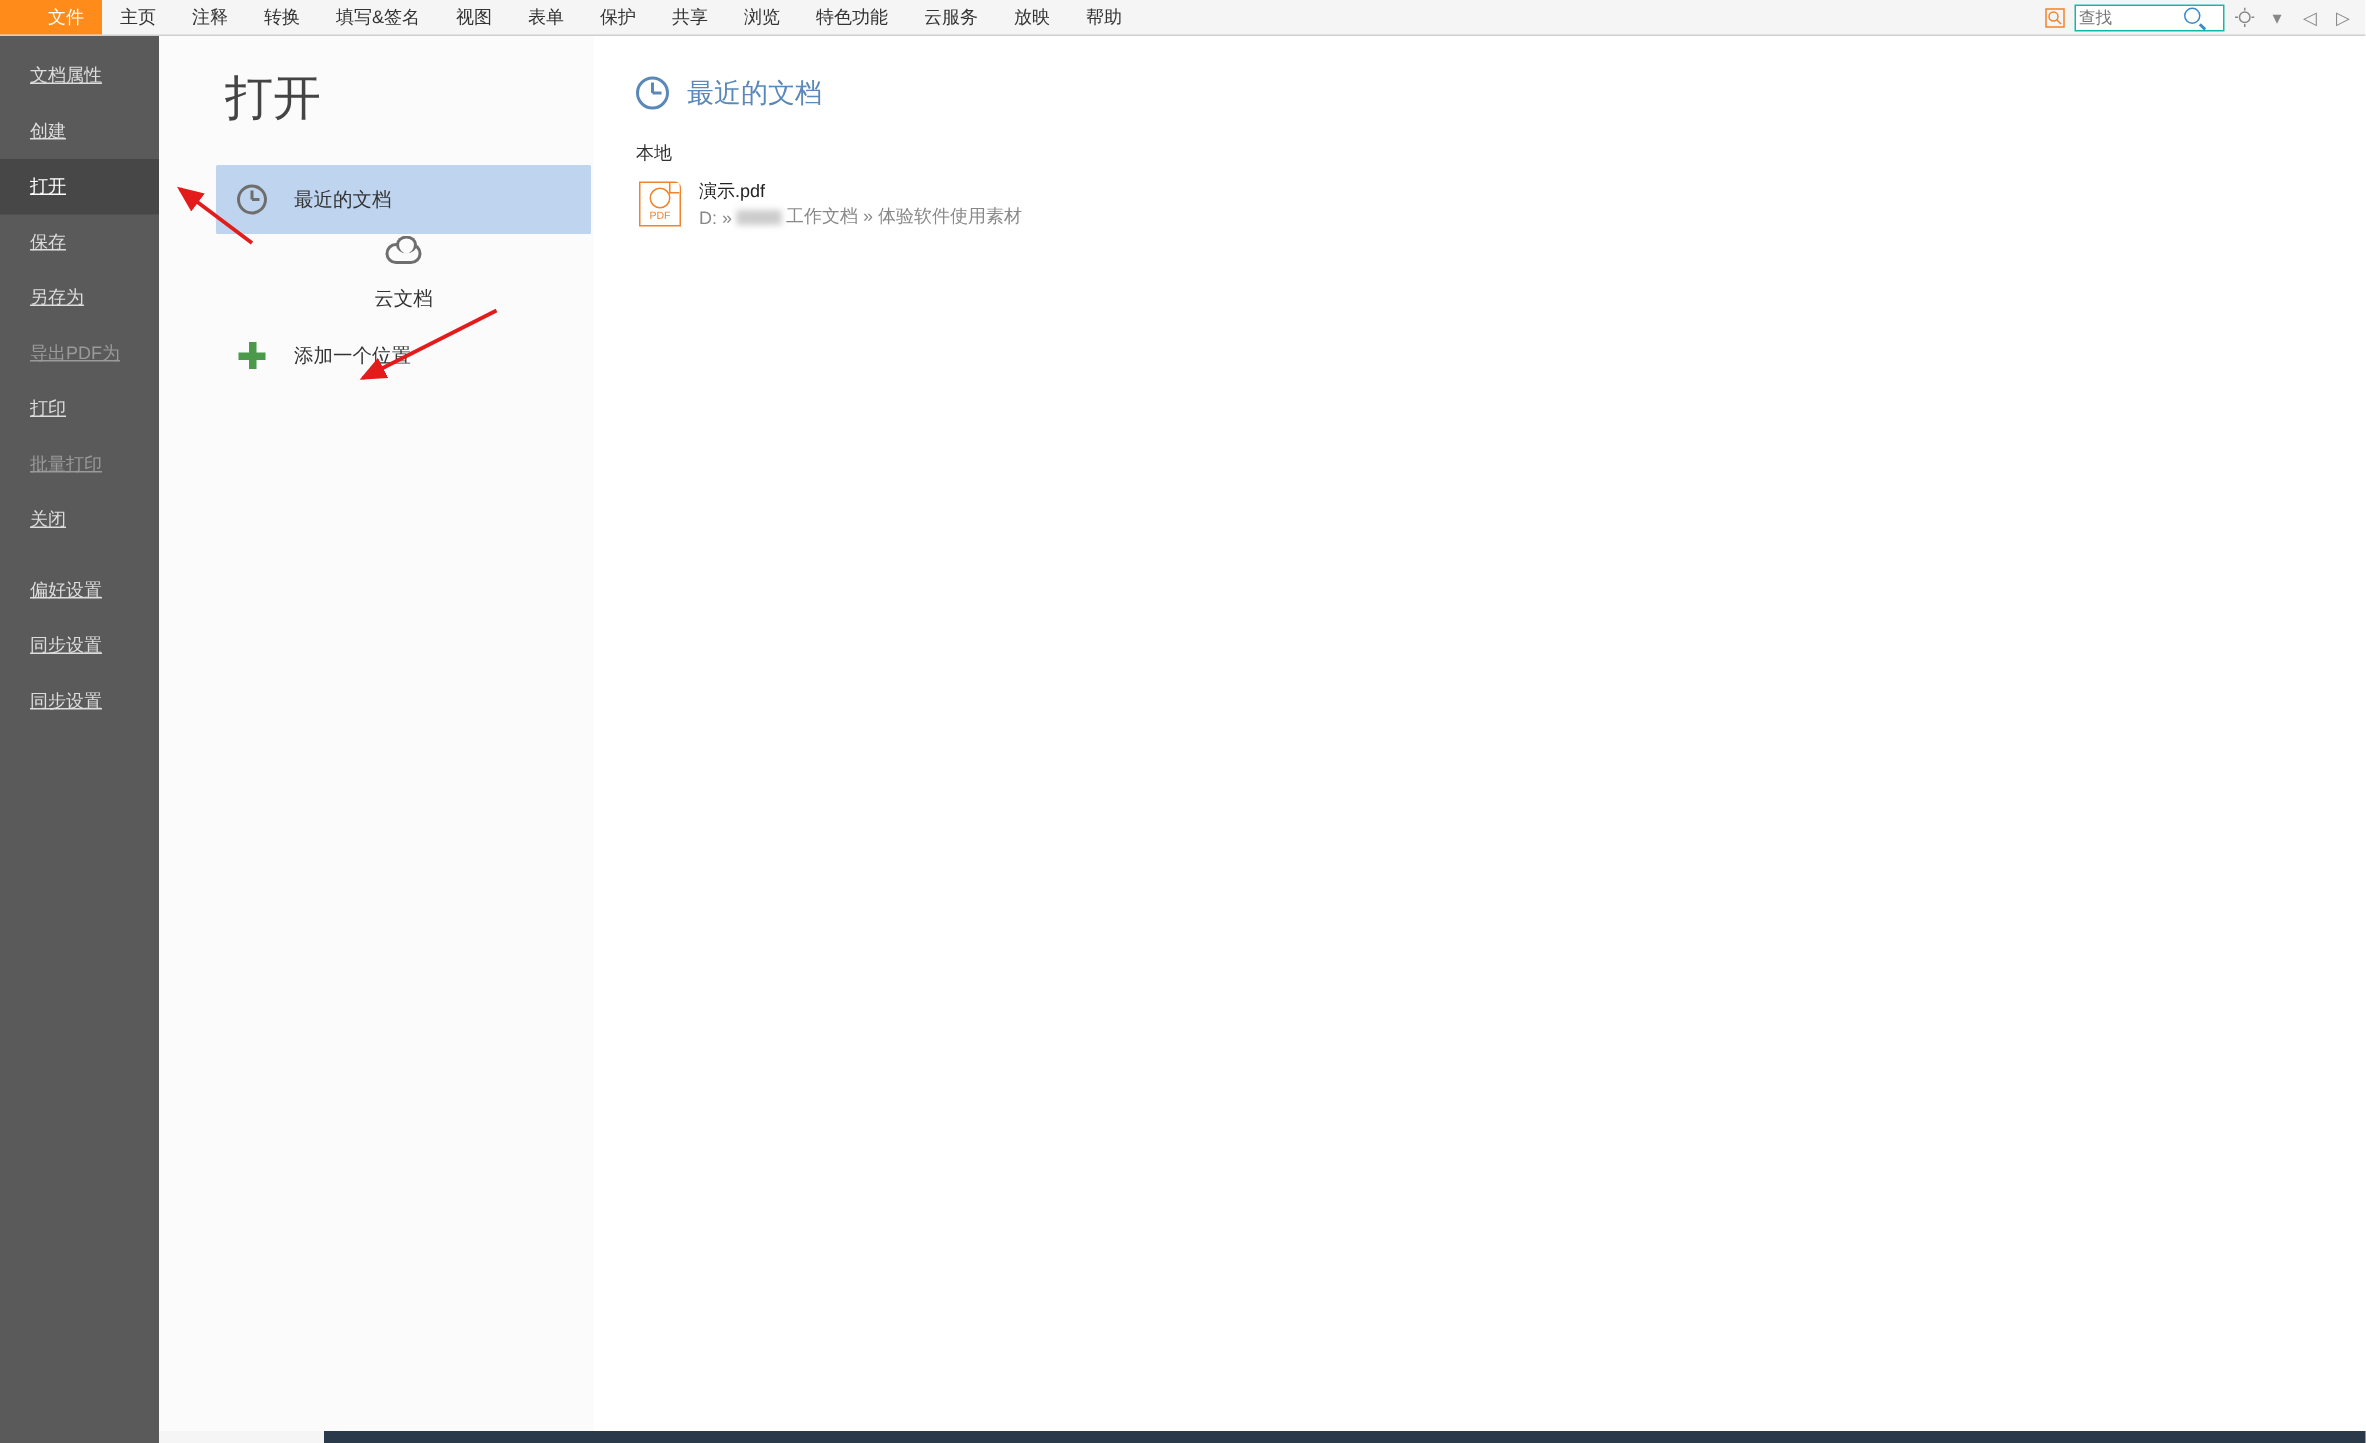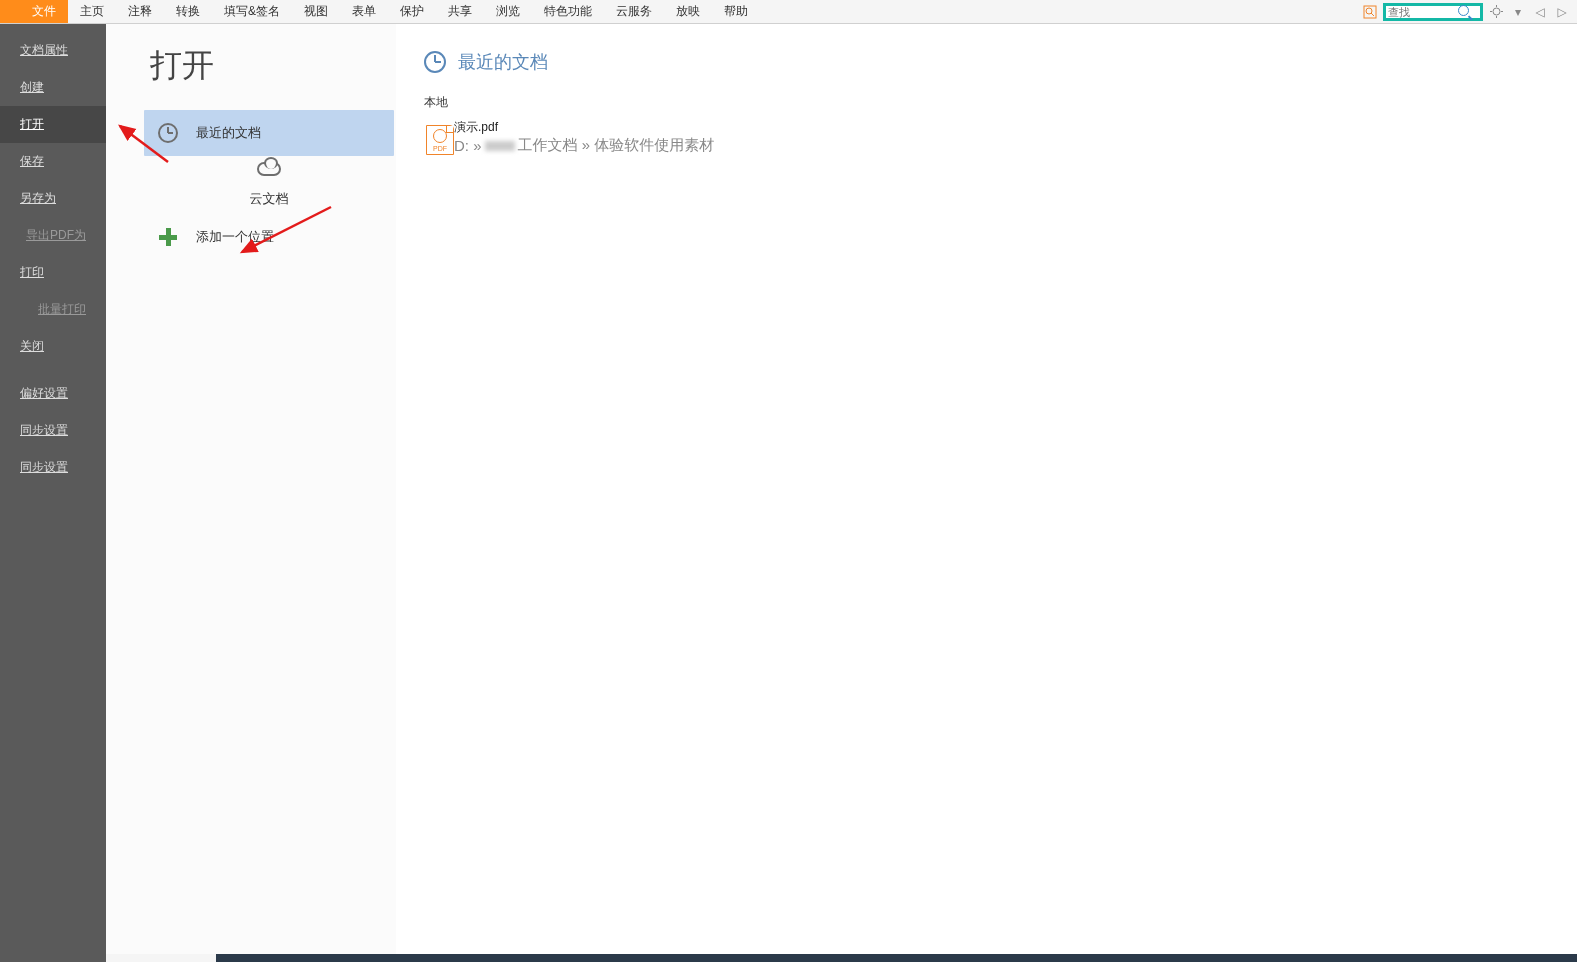--- a/index.html
+++ b/index.html
@@ -36,7 +36,7 @@
 .searchbox {
   display: flex;
   align-items: center;
-  border: 3px solid #14b8a6;
+  border: 1px solid #14b8a6;
   background: #fff;
   height: 18px;
   width: 100px;

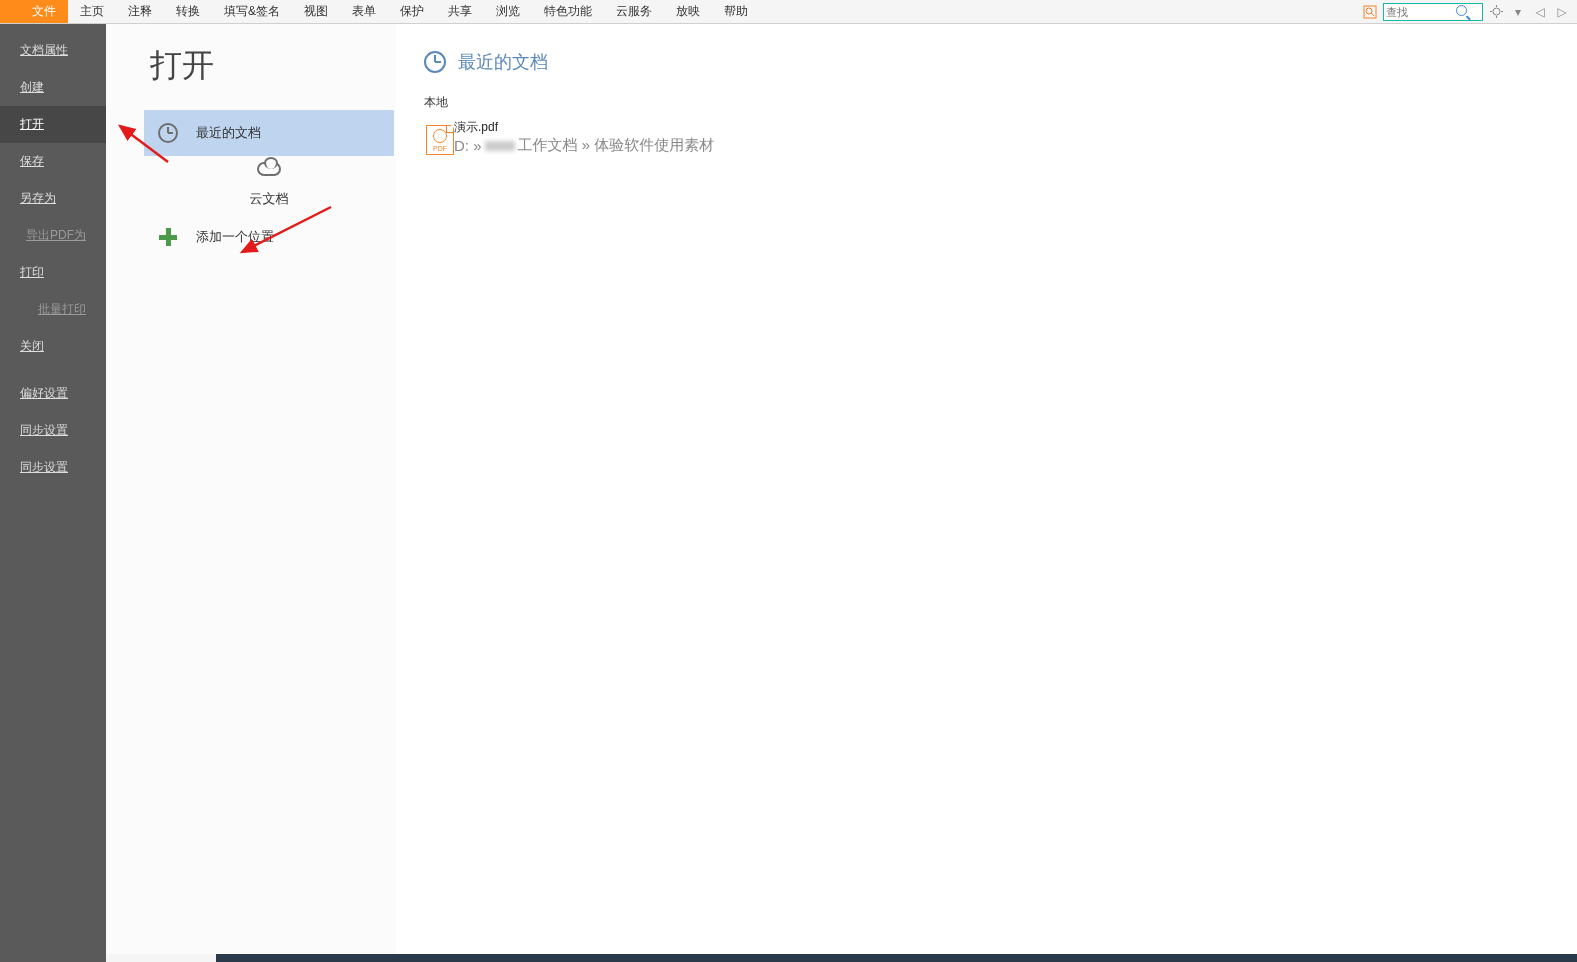--- a/index.html
+++ b/index.html
@@ -164,9 +164,10 @@
 
 .doc-row {
   display: flex;
+  gap: 12px;
   padding: 4px 2px;
   cursor: pointer;
-  align-items: flex-end;
+  align-items: center;
 }
 .doc-icon {
   width: 28px; height: 30px;

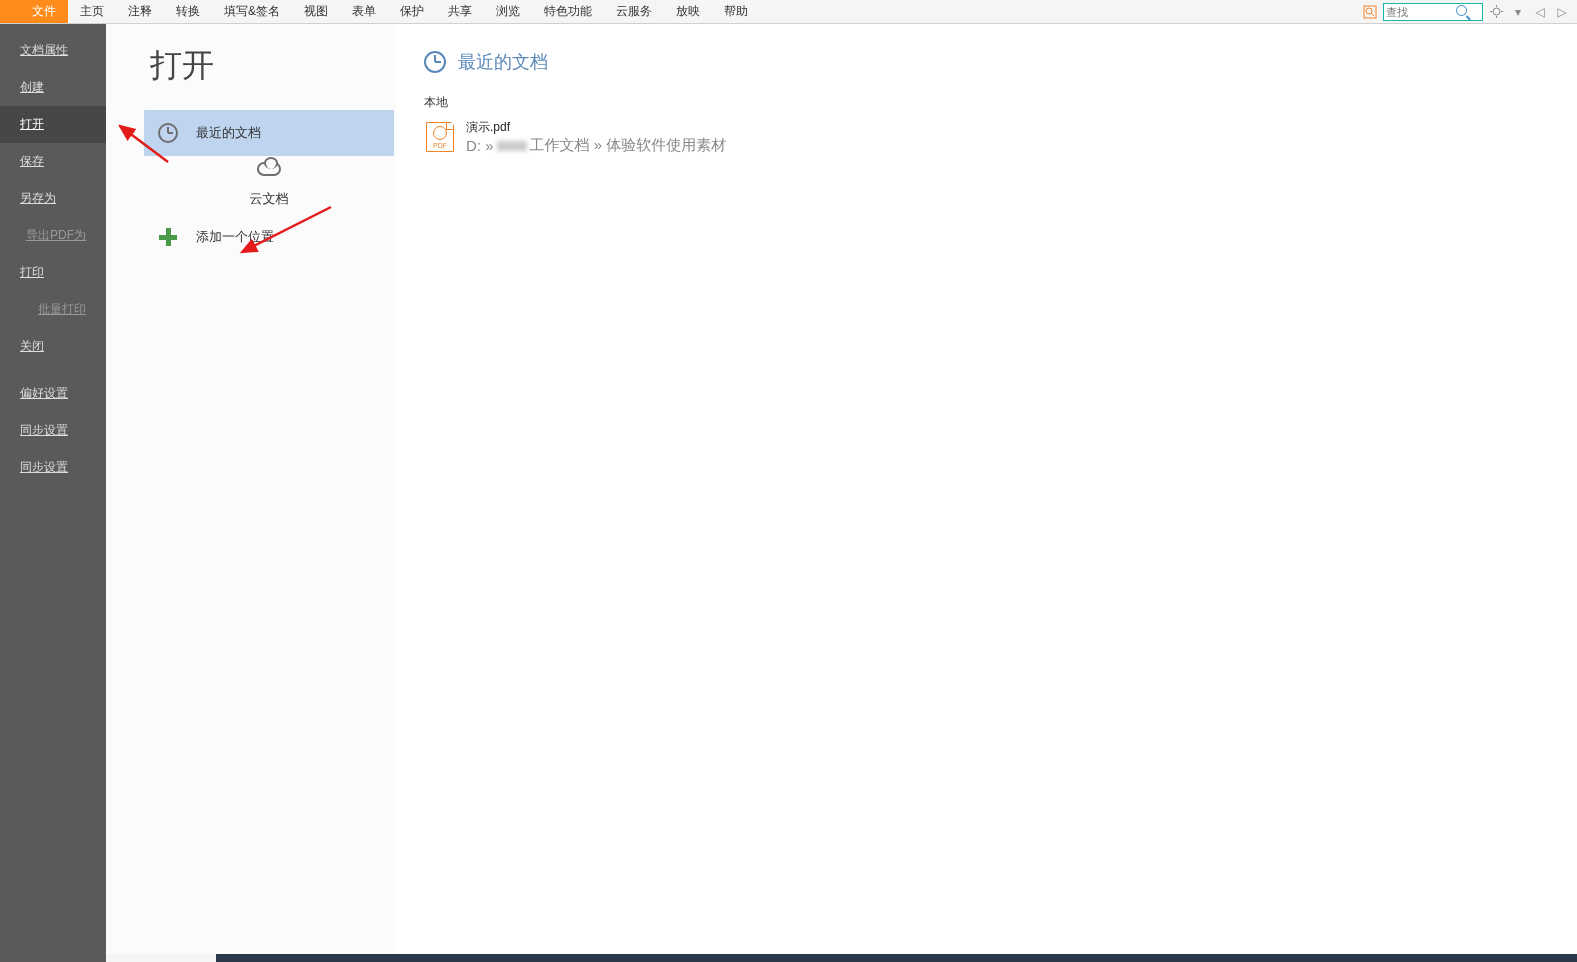--- a/index.html
+++ b/index.html
@@ -189,7 +189,7 @@
 }
 .doc-info { font-size: 12px; }
 .doc-title { color: #222; }
-.doc-path { color: #888; font-size: 15px; display: flex; align-items: center; gap: 3px; }
+.doc-path { color: #888; font-size: 12px; display: flex; align-items: center; gap: 3px; }
 .doc-path .blur { filter: blur(2px); background:#ccc; display:inline-block; width:30px; height:10px; }
 
 

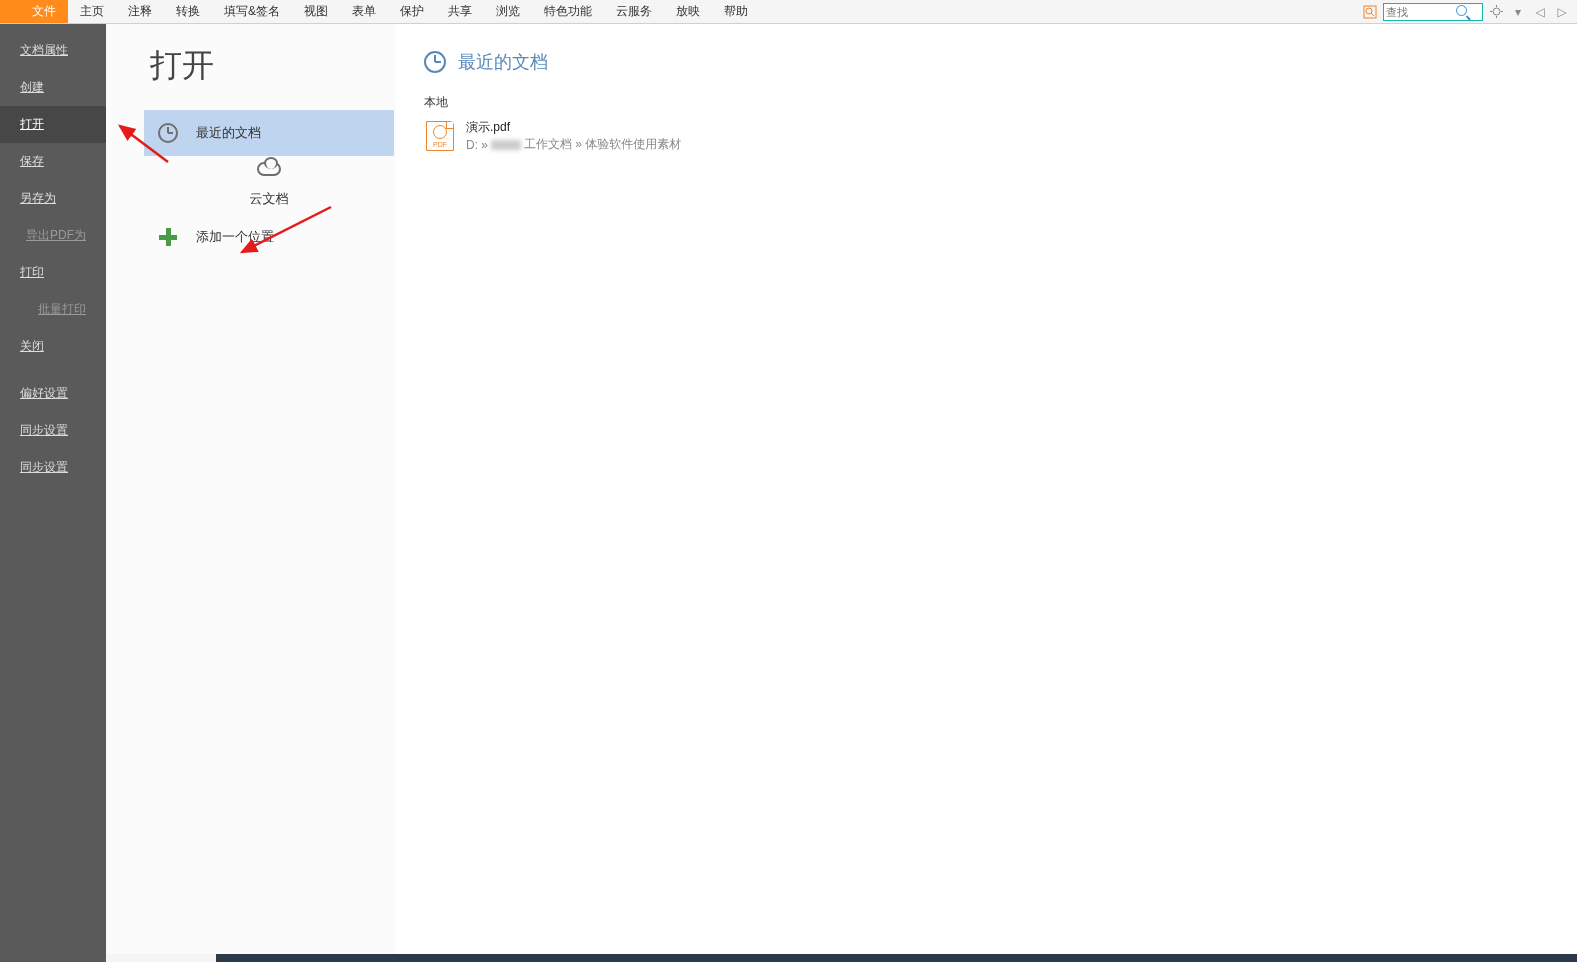--- a/index.html
+++ b/index.html
@@ -91,7 +91,6 @@
 }
 .sidebar-left .item.disabled {
   color: #9a9a9a;
-  text-align: right;
 }
 .sidebar-left .gap {
   height: 10px;

